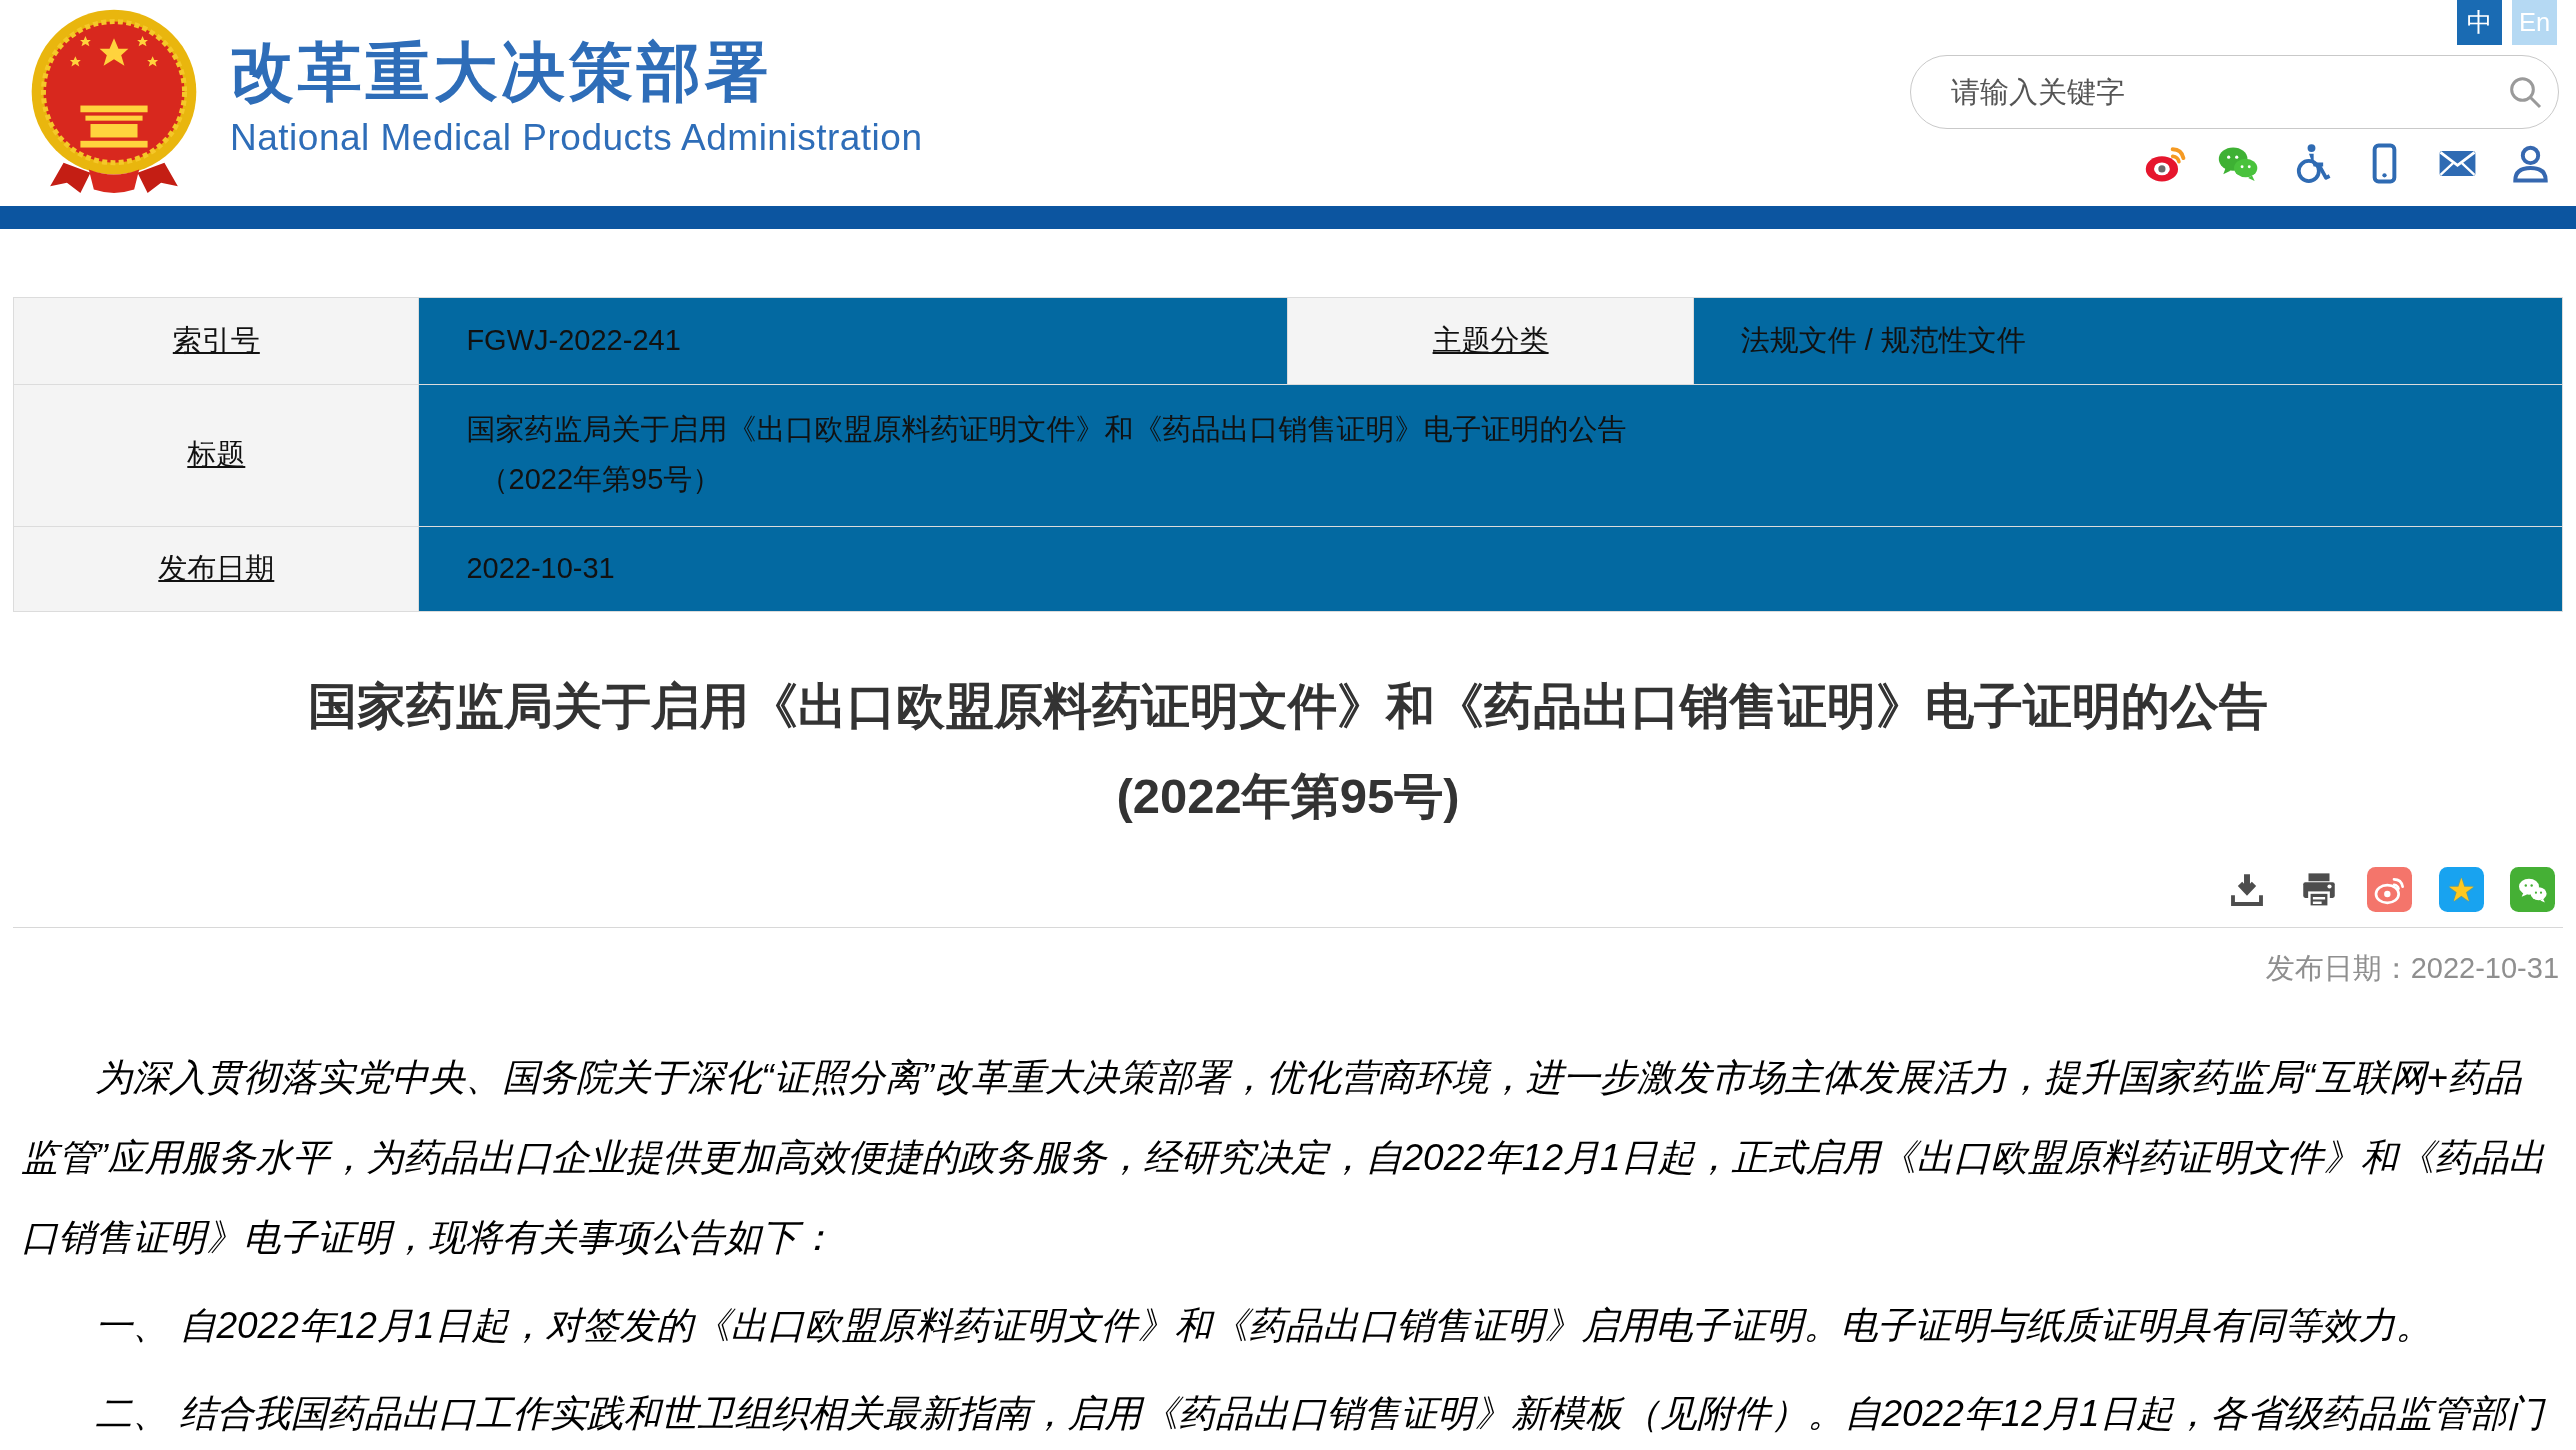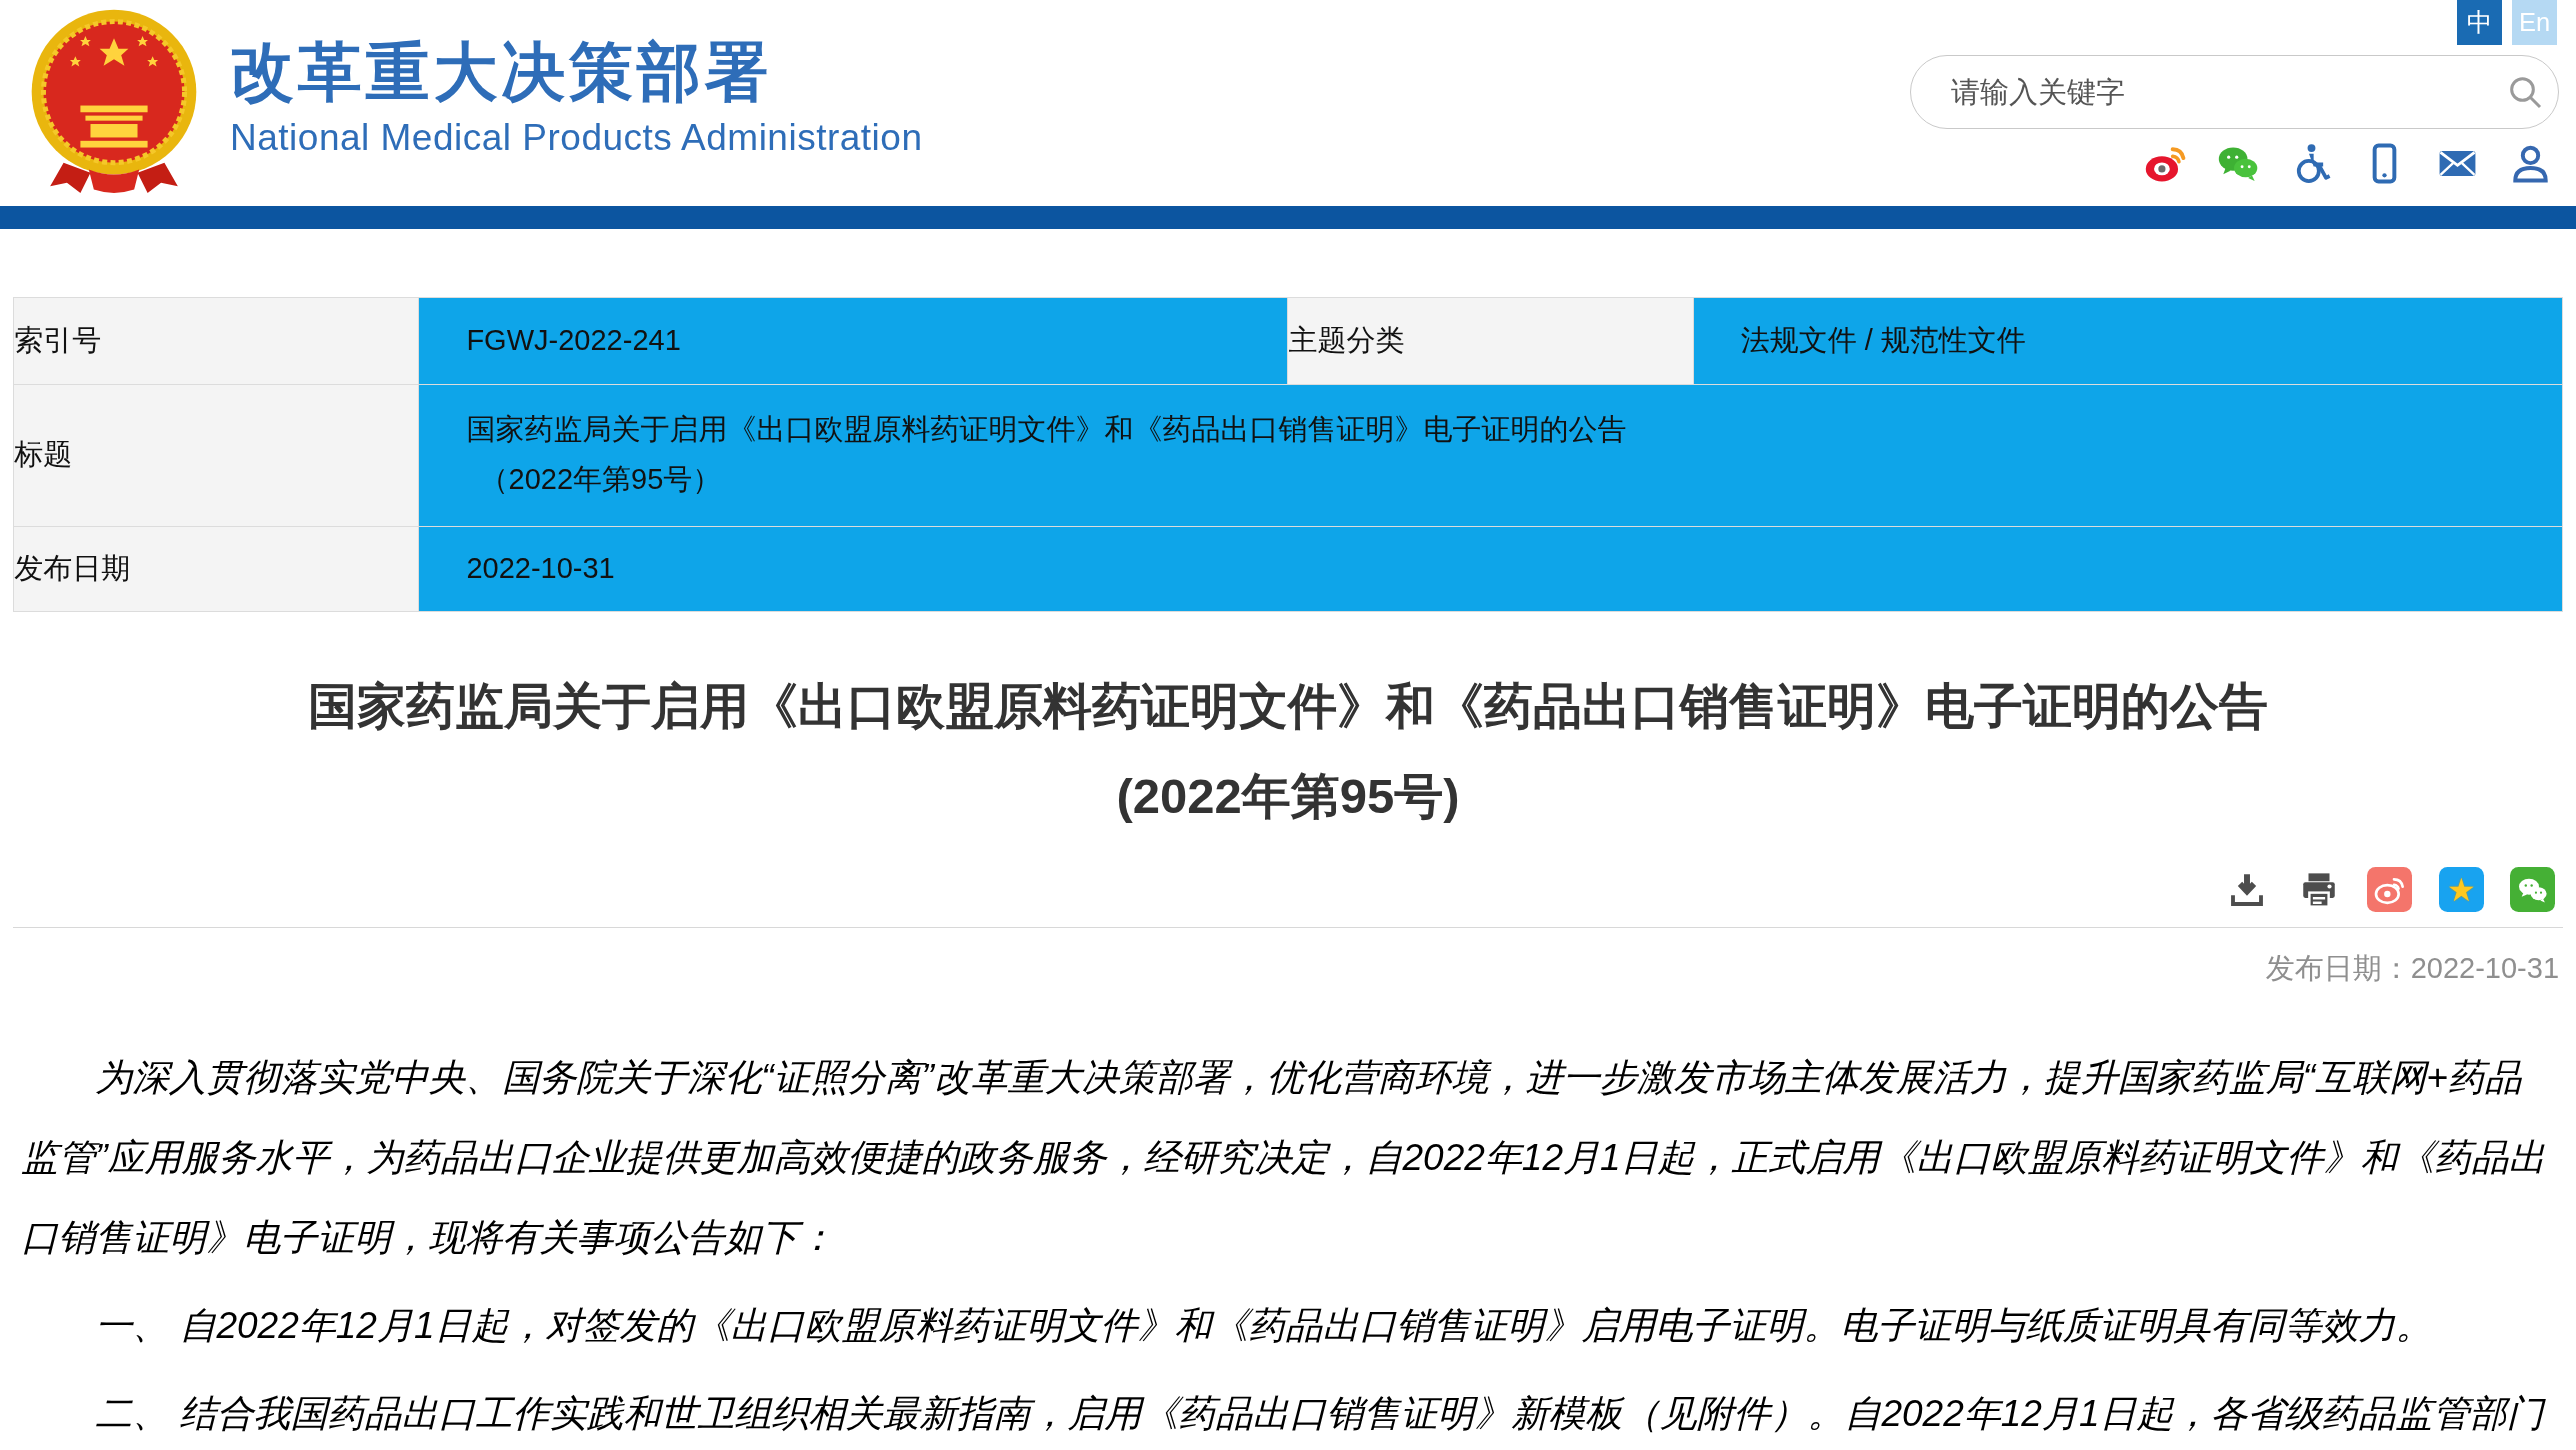--- a/index.html
+++ b/index.html
@@ -41,7 +41,7 @@
 
   table.meta { width:100%; border-collapse:collapse; margin-top:68px; table-layout:fixed; }
   table.meta td { border:1.9px solid #dcdcdc; font-size:29px; color:#111; vertical-align:middle; }
-  td.mlabel { background:#f4f4f4; text-align:left; color:#333; }
+  td.mlabel { background:#f4f4f4; text-align:center; color:#333;text-decoration:underline; }
   td.mvalue { background:#0ea5e9; padding-left:47px; padding-right:23px; }
   .col-l { width:15.9%; } .col-v1 { width:34.1%; } .col-l2 { width:15.9%; } .col-v2 { width:34.1%; }
   tr.r1 { height:87px; } tr.r2 { height:142px; } tr.r3 { height:85px; }

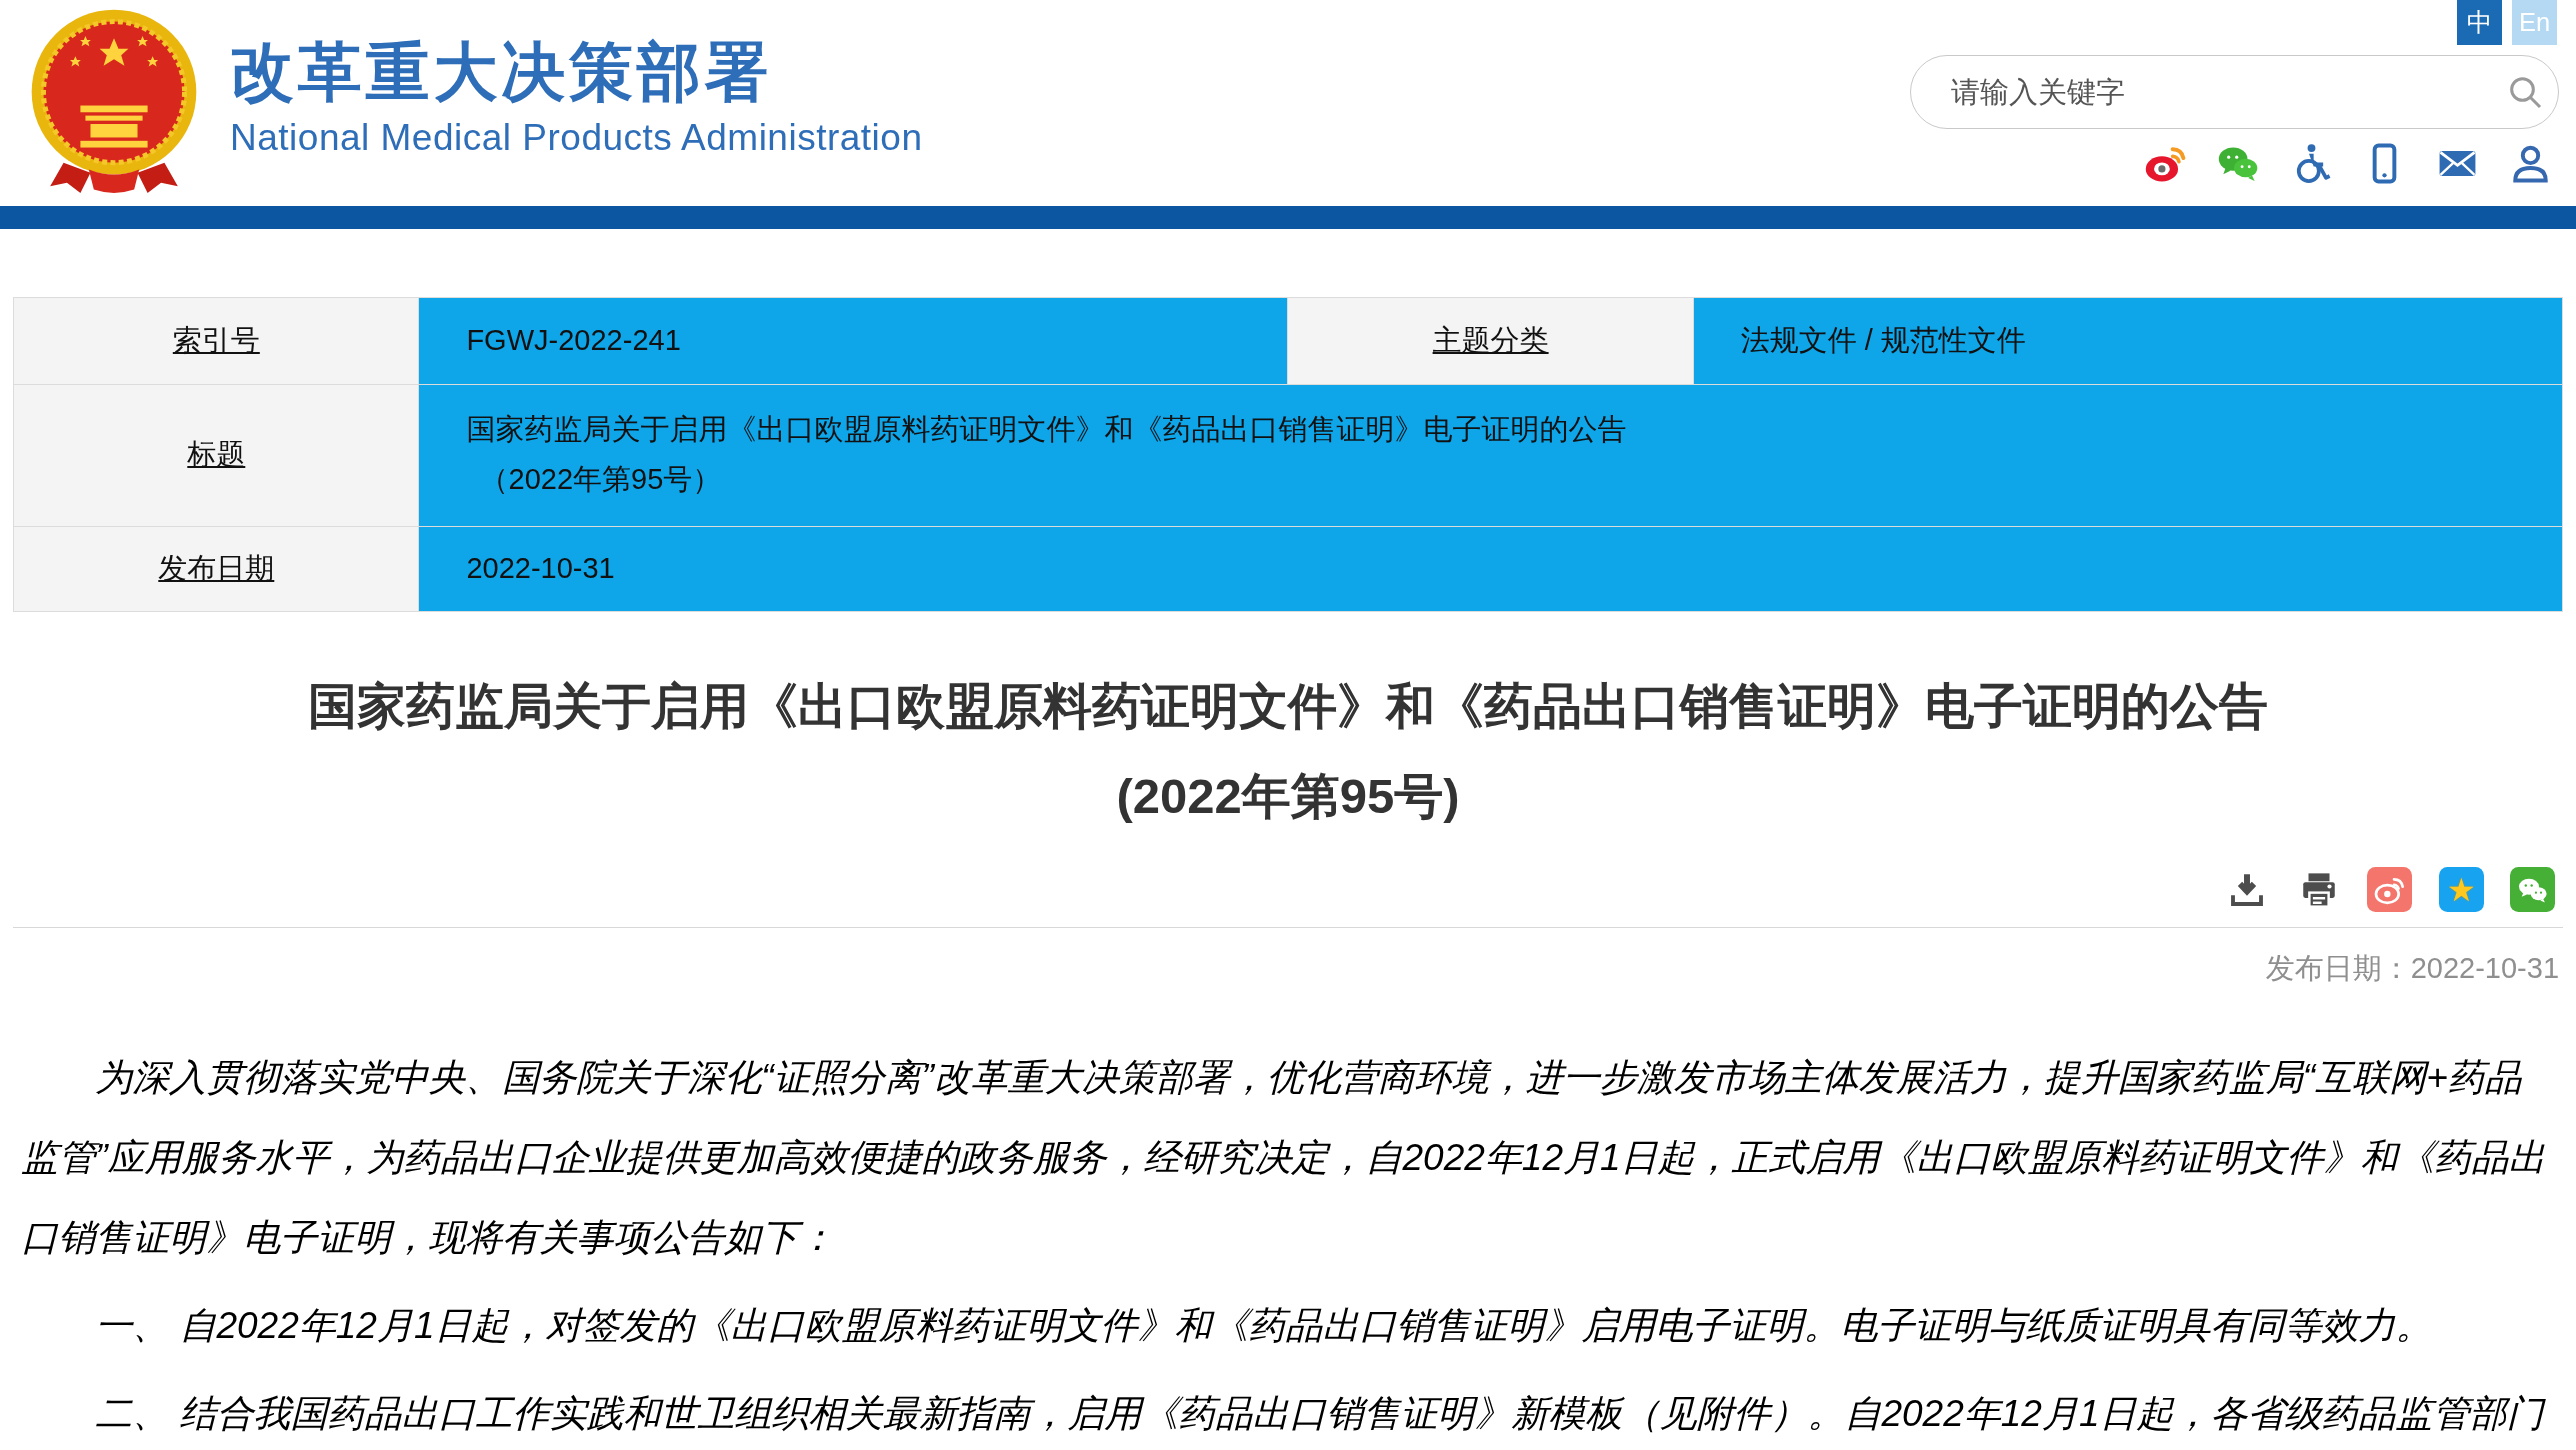--- a/index.html
+++ b/index.html
@@ -42,7 +42,7 @@
   table.meta { width:100%; border-collapse:collapse; margin-top:68px; table-layout:fixed; }
   table.meta td { border:1.9px solid #dcdcdc; font-size:29px; color:#111; vertical-align:middle; }
   td.mlabel { background:#f4f4f4; text-align:center; color:#333;text-decoration:underline; }
-  td.mvalue { background:#0ea5e9; padding-left:47px; padding-right:23px; }
+  td.mvalue { background:#0369a1; padding-left:47px; padding-right:23px; }
   .col-l { width:15.9%; } .col-v1 { width:34.1%; } .col-l2 { width:15.9%; } .col-v2 { width:34.1%; }
   tr.r1 { height:87px; } tr.r2 { height:142px; } tr.r3 { height:85px; }
   .title-line2 { text-indent:13.2px; margin-top:9.4px; }

